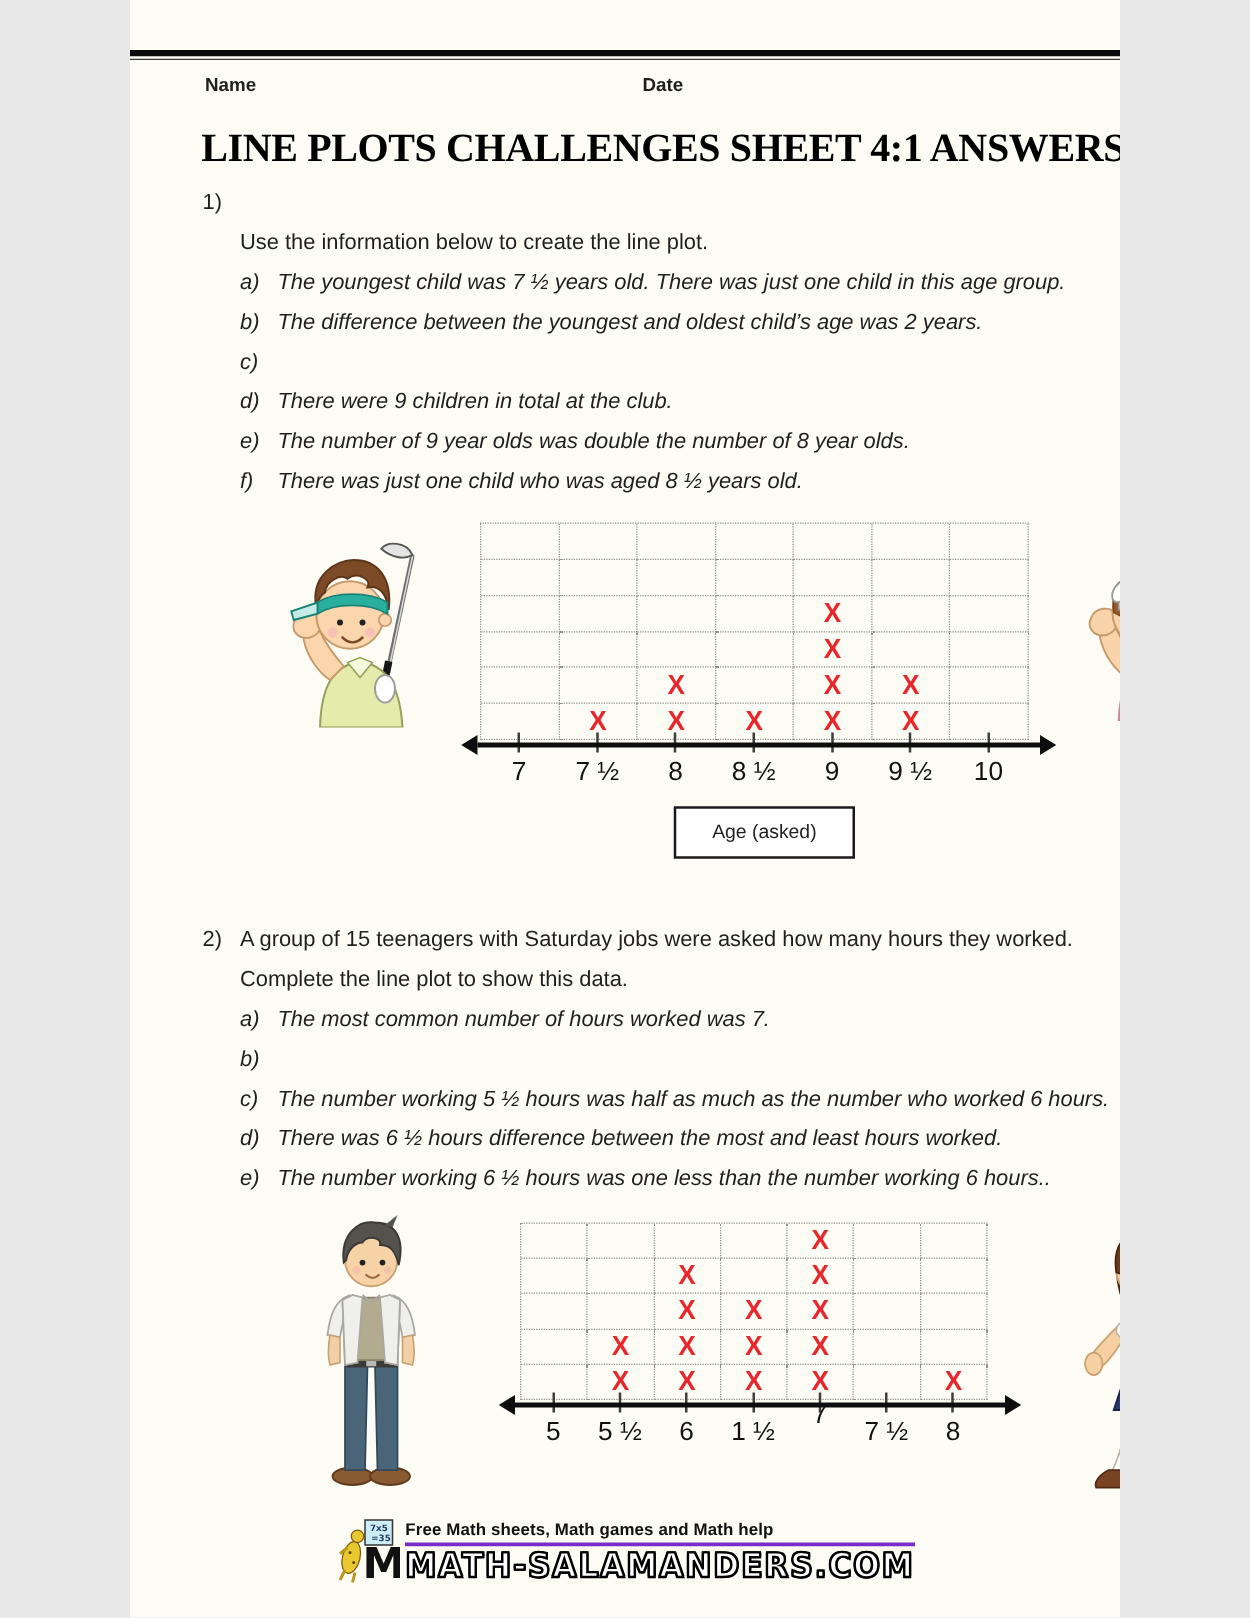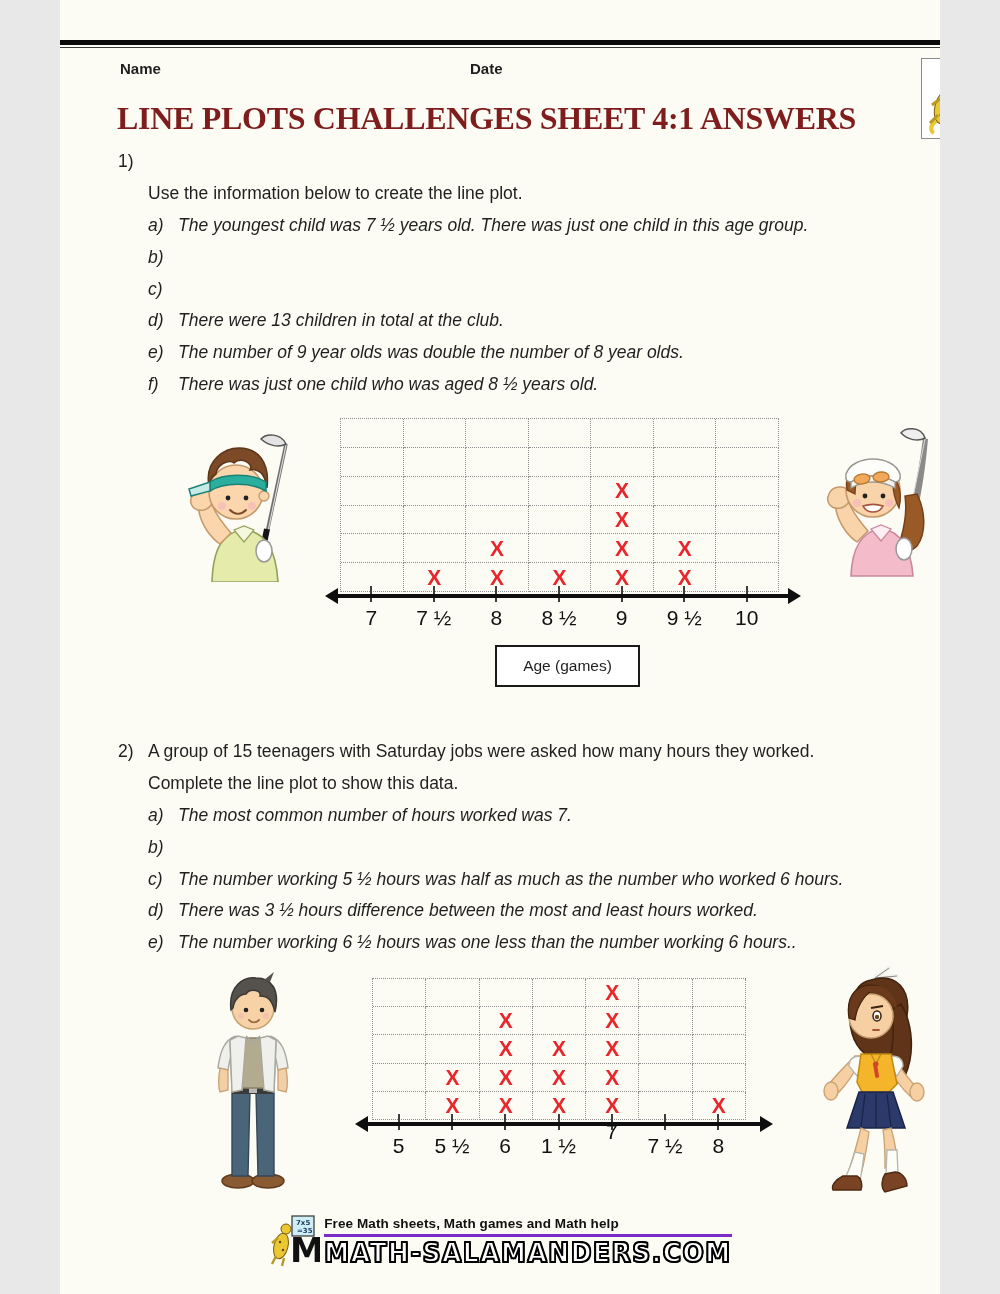--- a/index.html
+++ b/index.html
@@ -3,7 +3,7 @@
 <meta charset="utf-8">
 <style>
   html,body{margin:0;padding:0;background:#e8e8e8;}
-  .page{position:relative;width:880px;height:1294px;margin:0 auto;background:#fcfcf5;
+  .page{position:relative;width:792px;height:1294px;margin:0 auto;background:#fcfcf5;
         font-family:"Liberation Sans",sans-serif;color:#1f1f1f;overflow:hidden;text-decoration:underline;}
 
   

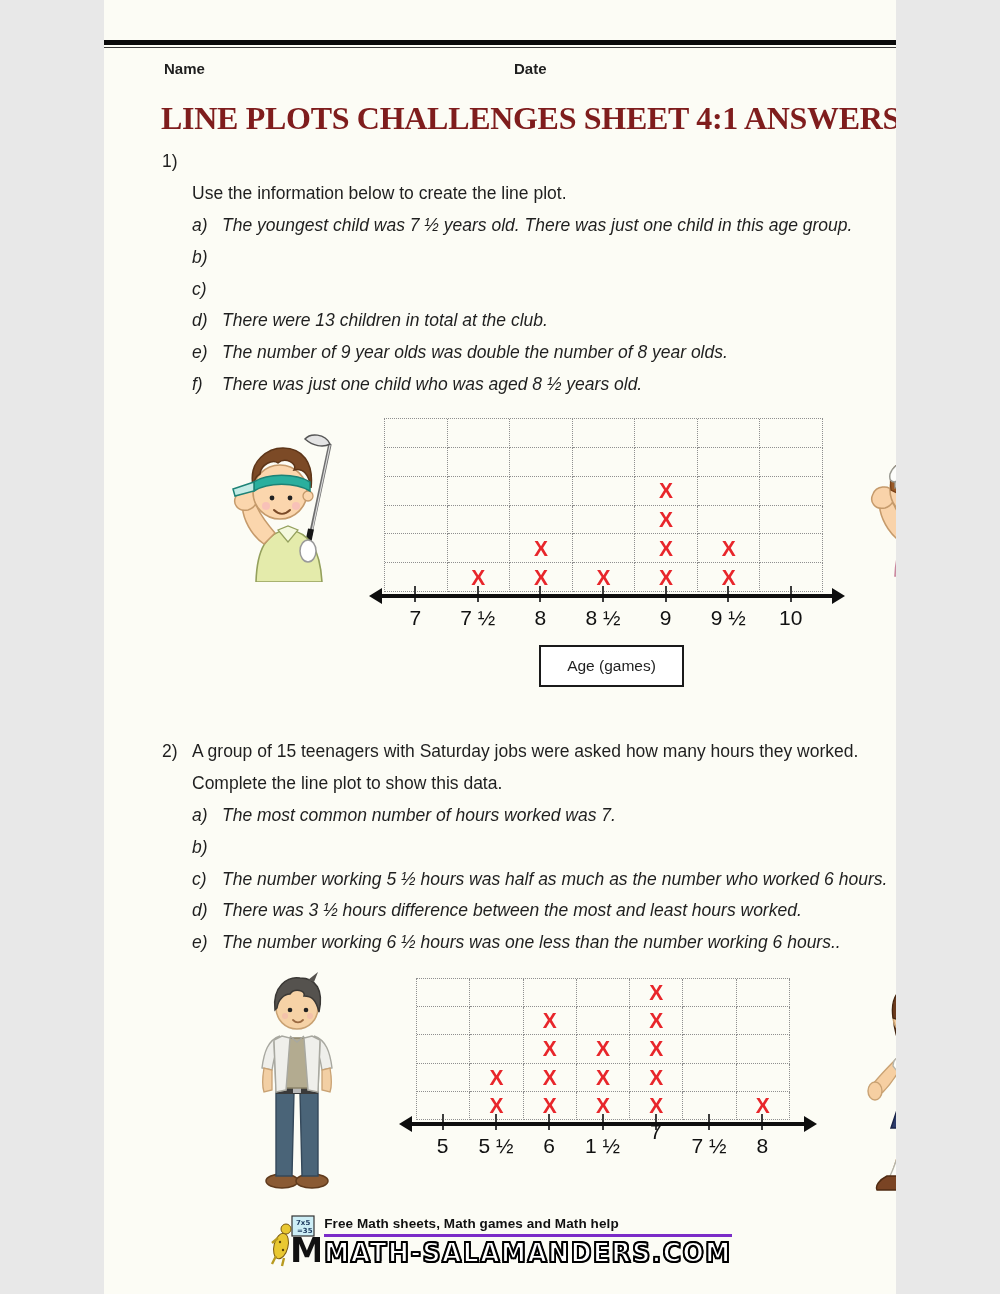--- a/index.html
+++ b/index.html
@@ -17,7 +17,7 @@
                border:1px solid #8a8a8a;}
 
   .title{position:absolute;left:57px;top:100px;font-family:"Liberation Serif",serif;
-         font-size:32px;font-weight:700;color:#7f1d1d;letter-spacing:-0.3px;white-space:nowrap;}
+         font-size:32px;font-weight:700;color:#000000;letter-spacing:-0.3px;white-space:nowrap;}
 
   
   .q{position:absolute;left:58px;width:900px;font-size:17.5px;}

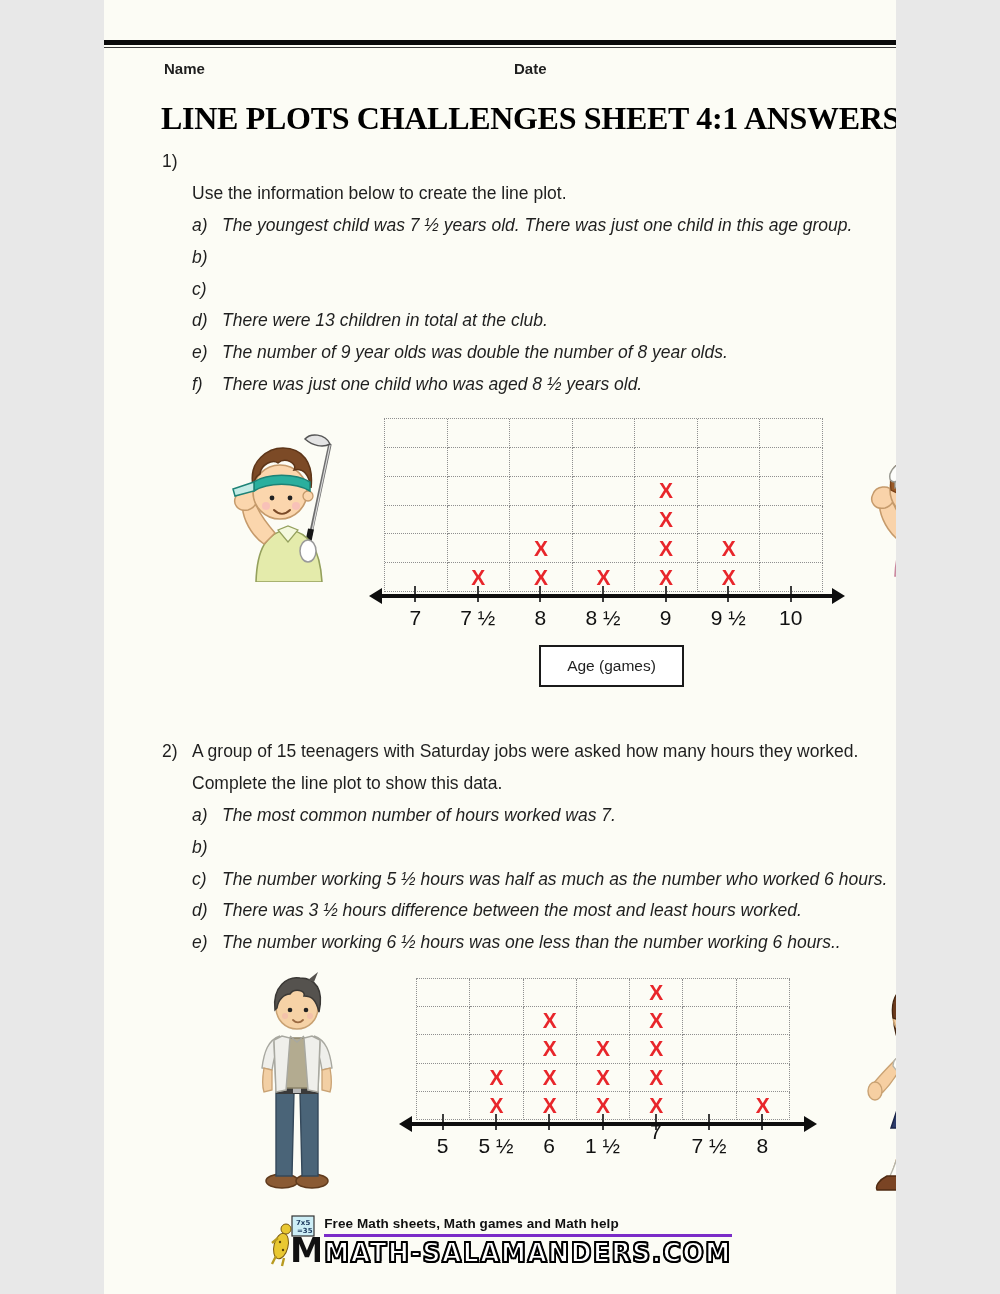--- a/index.html
+++ b/index.html
@@ -119,6 +119,7 @@
     <div class="qrow">
         <span class="qindent"></span>
         <span class="qletter">b)</span>
+        <span class="qitem">The difference between the youngest and oldest child’s age was 2 years.</span>
       </div>
     <div class="qrow">
         <span class="qindent"></span>

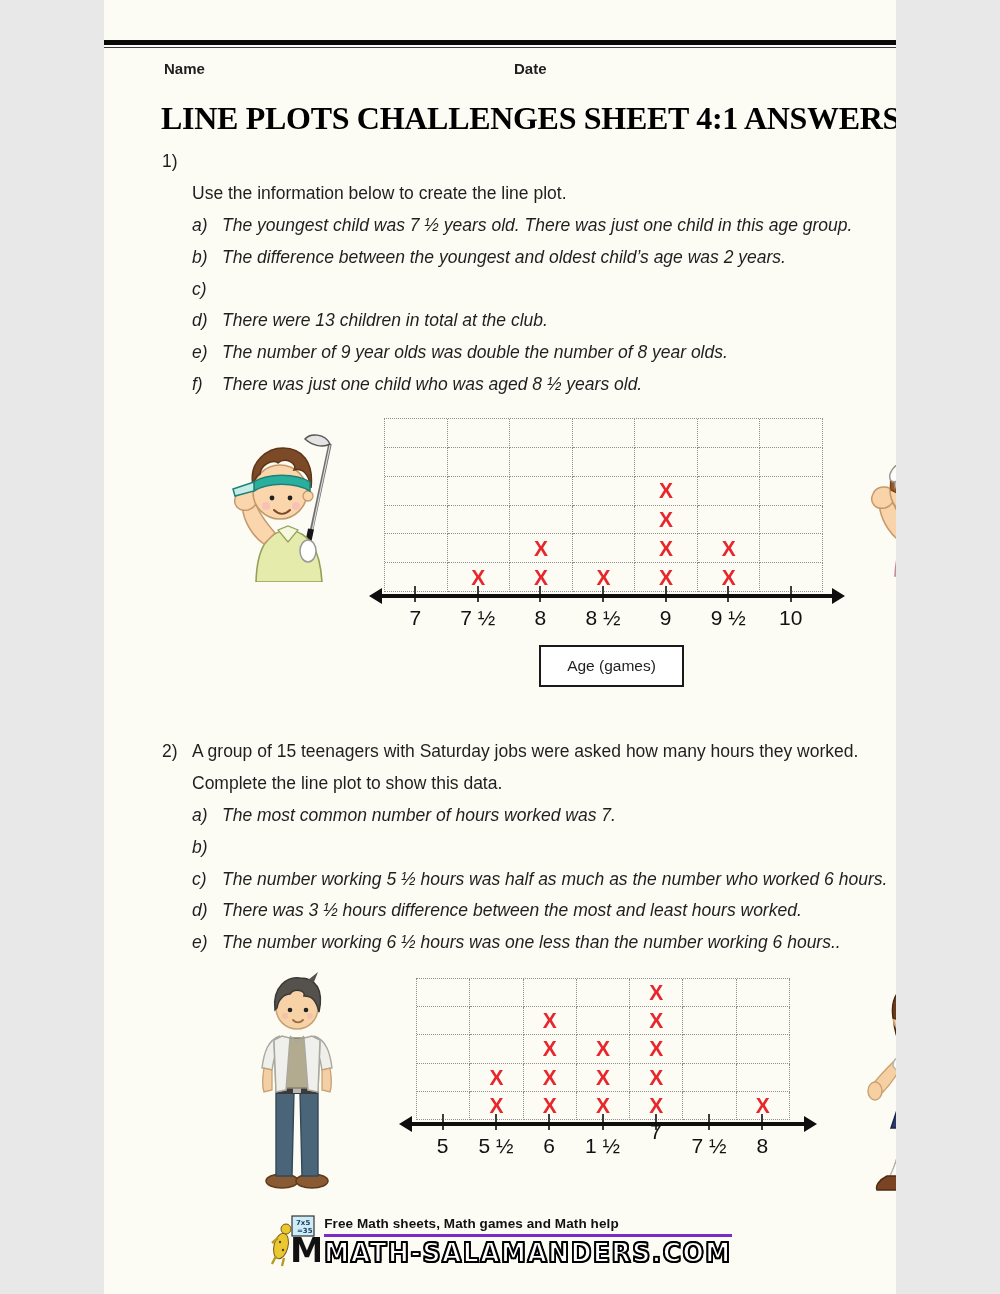--- a/index.html
+++ b/index.html
@@ -128,7 +128,7 @@
     <div class="qrow">
         <span class="qindent"></span>
         <span class="qletter">d)</span>
-        <span class="qitem">There were 13 children in total at the club.</span>
+        <span class="qitem">There were 9 children in total at the club.</span>
       </div>
     <div class="qrow">
         <span class="qindent"></span>

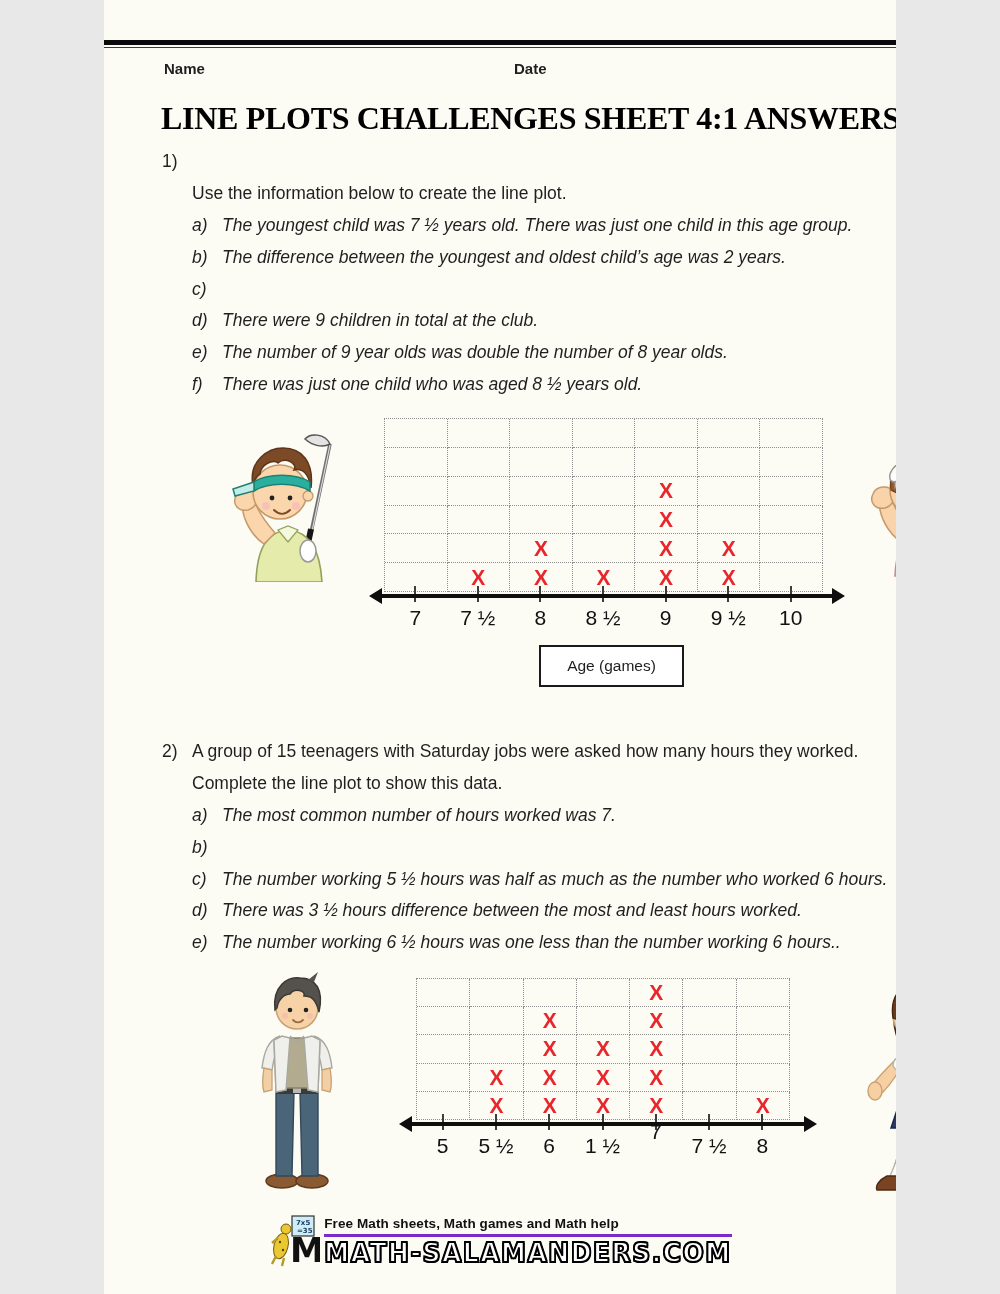--- a/index.html
+++ b/index.html
@@ -230,7 +230,7 @@
     <div class="axis" style="top:176px"></div>
   </div>
   <div class="axis-title-box" style="left:435px;top:645px;width:141px;height:38px">
-    <span>Age (games)</span>
+    <span>Age (asked)</span>
   </div>
 
   <div class="figure" style="left:120px;top:430px;width:128px;height:152px">

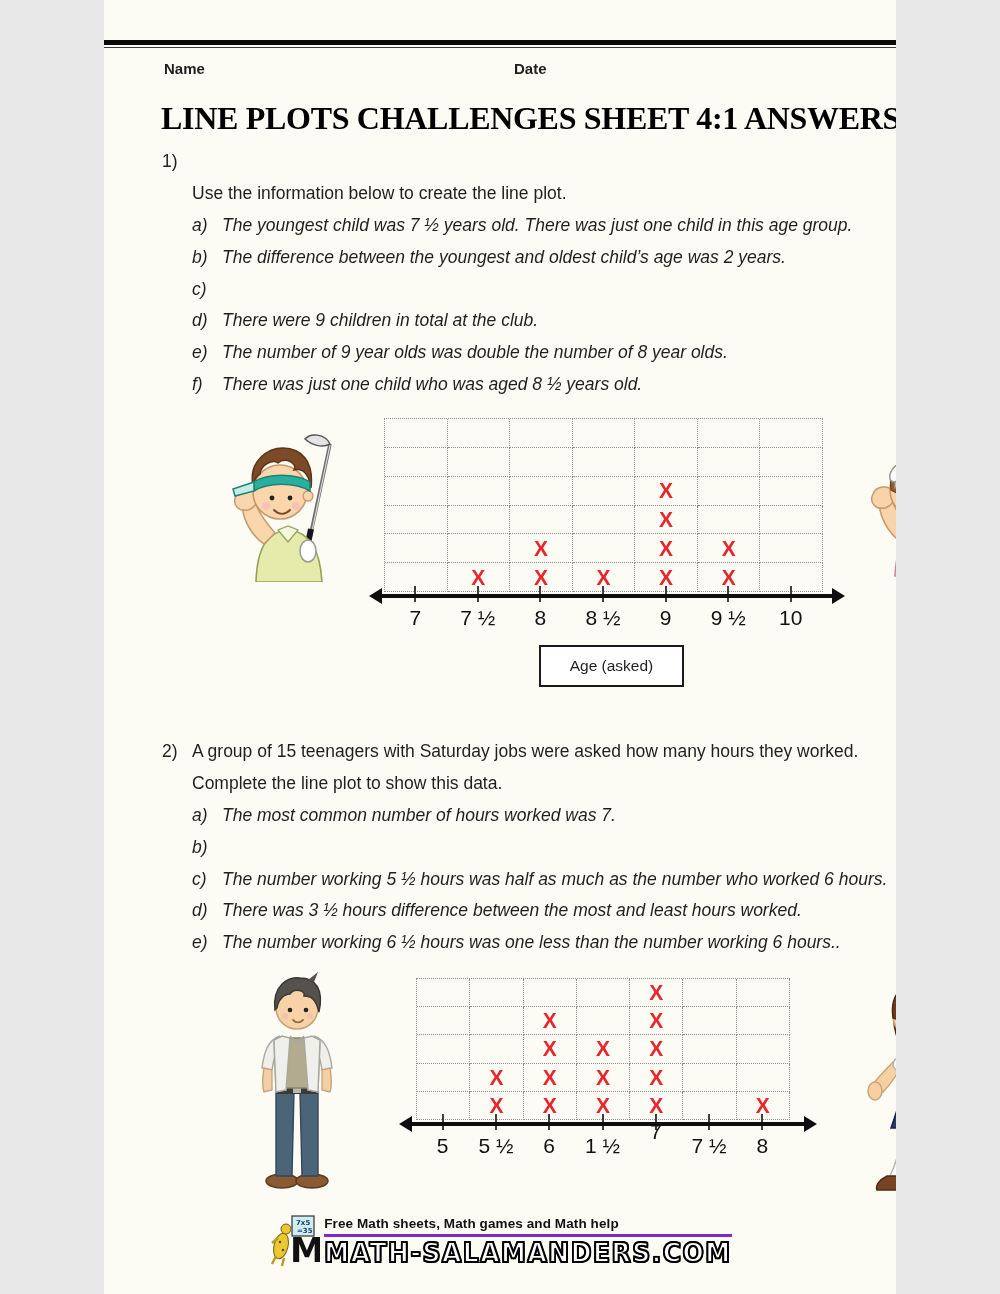--- a/index.html
+++ b/index.html
@@ -310,7 +310,7 @@
     <div class="qrow">
         <span class="qindent"></span>
         <span class="qletter">d)</span>
-        <span class="qitem">There was 3 ½ hours difference between the most and least hours worked.</span>
+        <span class="qitem">There was 6 ½ hours difference between the most and least hours worked.</span>
       </div>
     <div class="qrow">
         <span class="qindent"></span>

